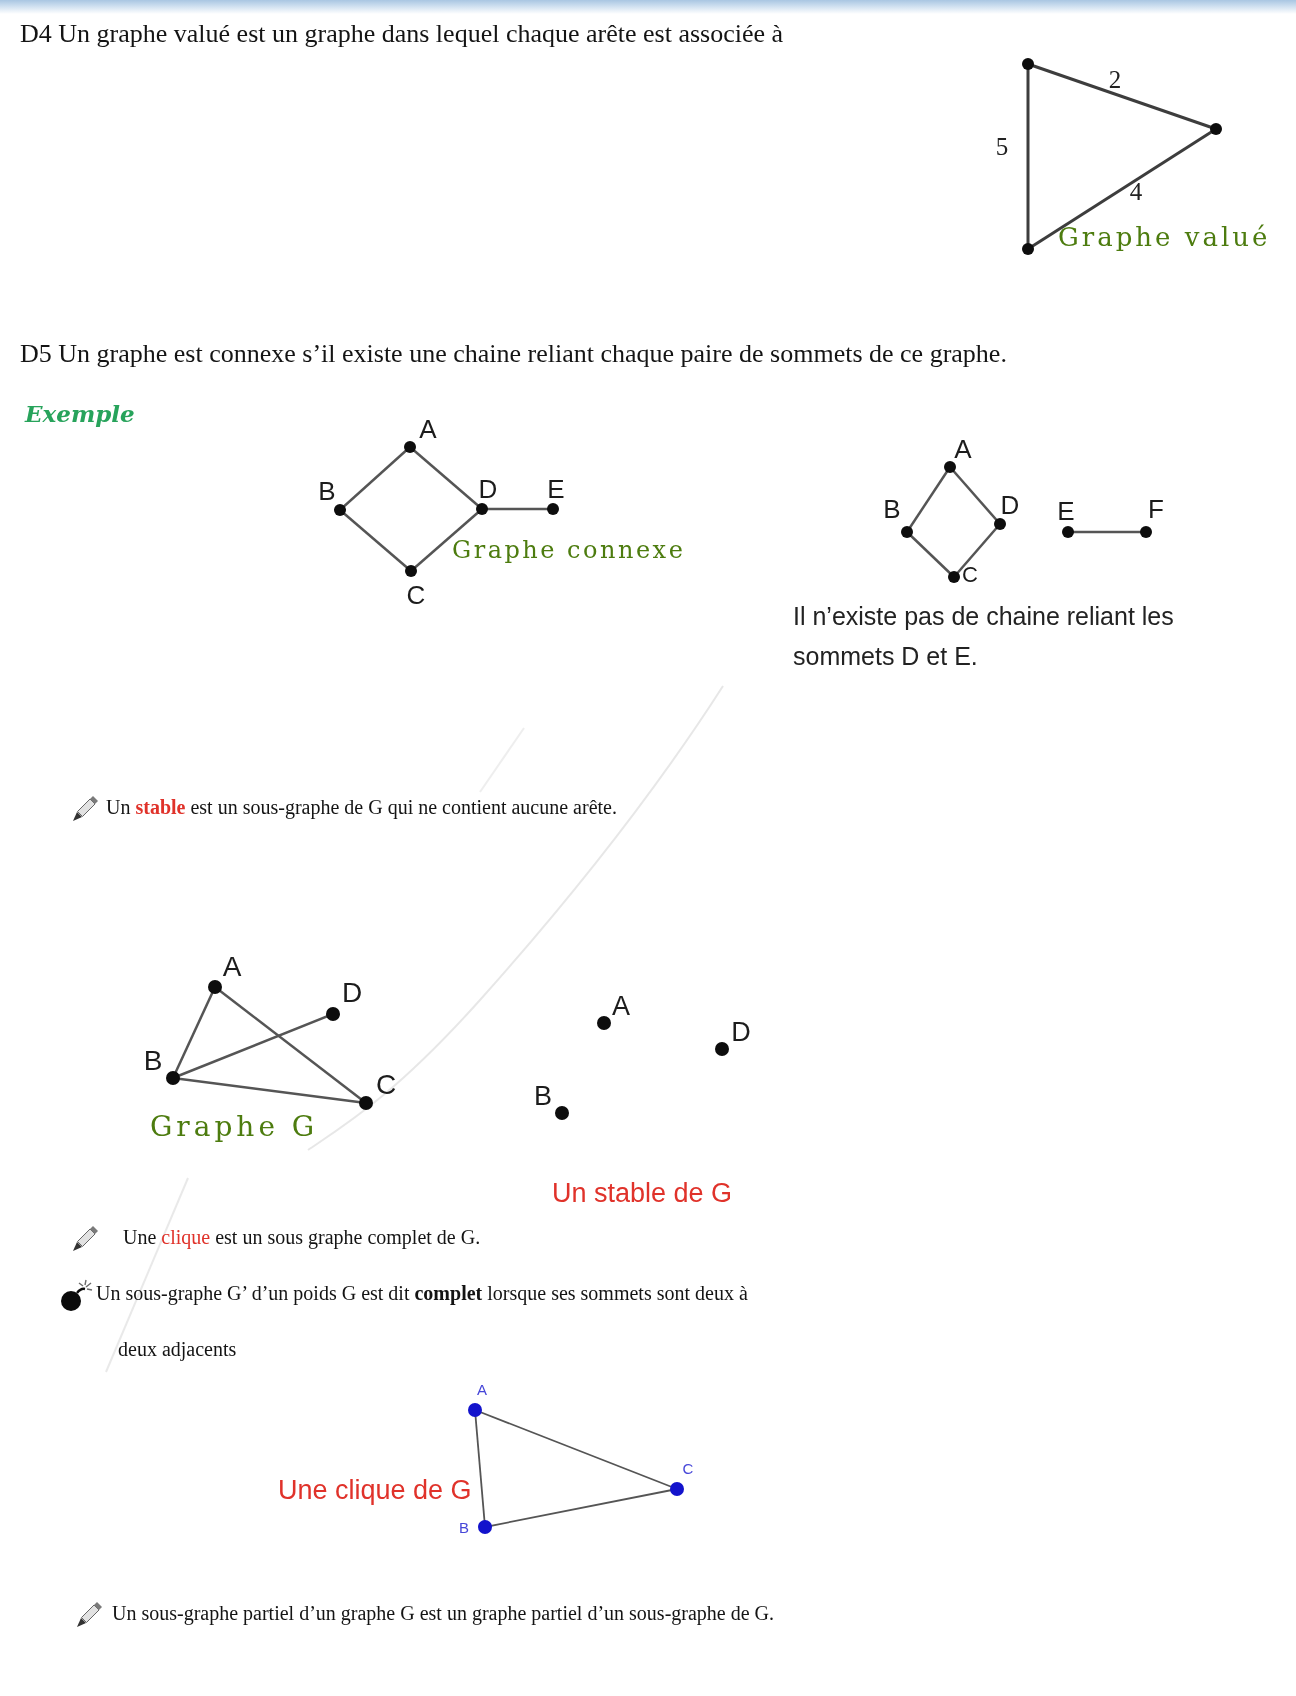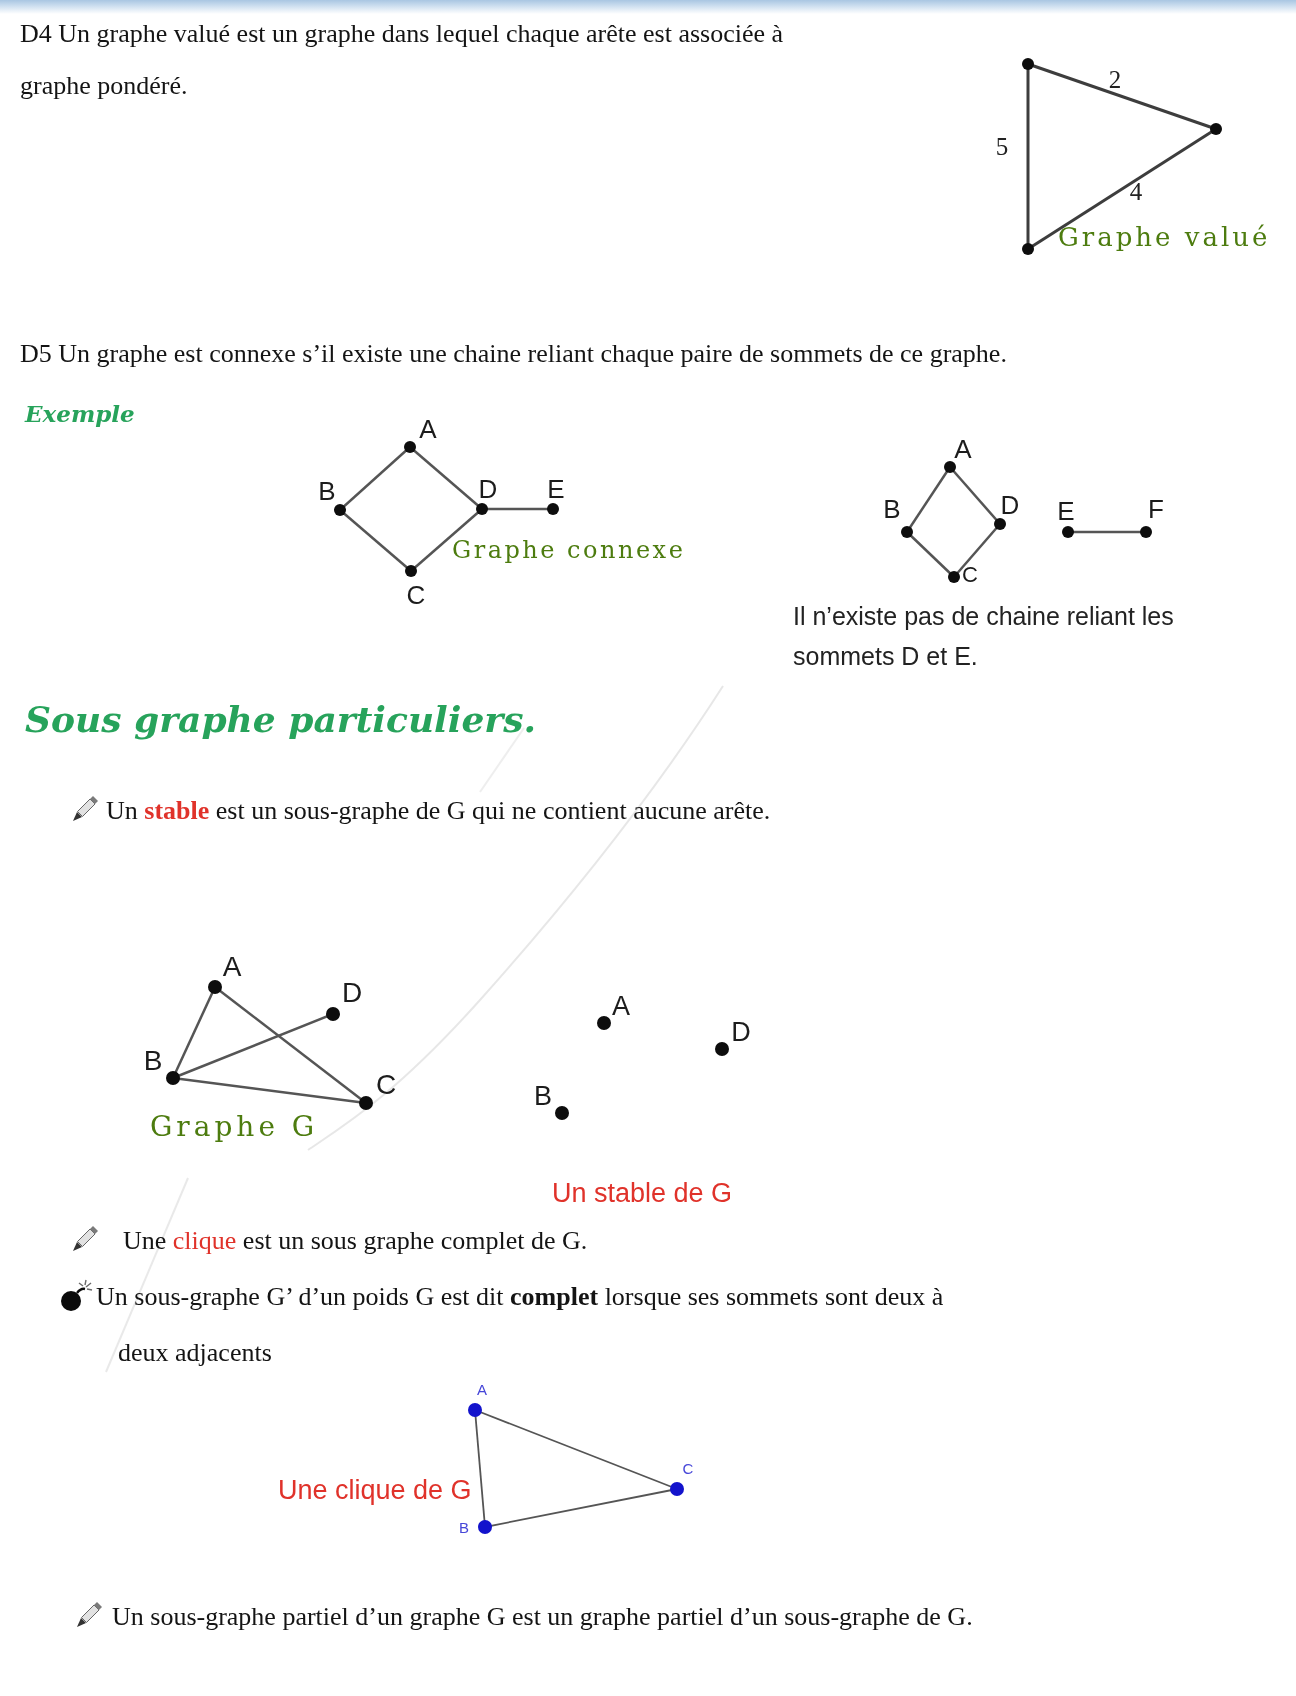--- a/index.html
+++ b/index.html
@@ -38,7 +38,6 @@
 
   <div class="abs" style="left:20px;top:8px;">
     <div class="body-line">D4 Un graphe valué est un graphe dans lequel chaque arête est associée à</div>
-    <div class="body-line">graphe pondéré.</div>
   </div>
 
   <svg class="abs" style="left:900px;top:40px;" width="396" height="225">

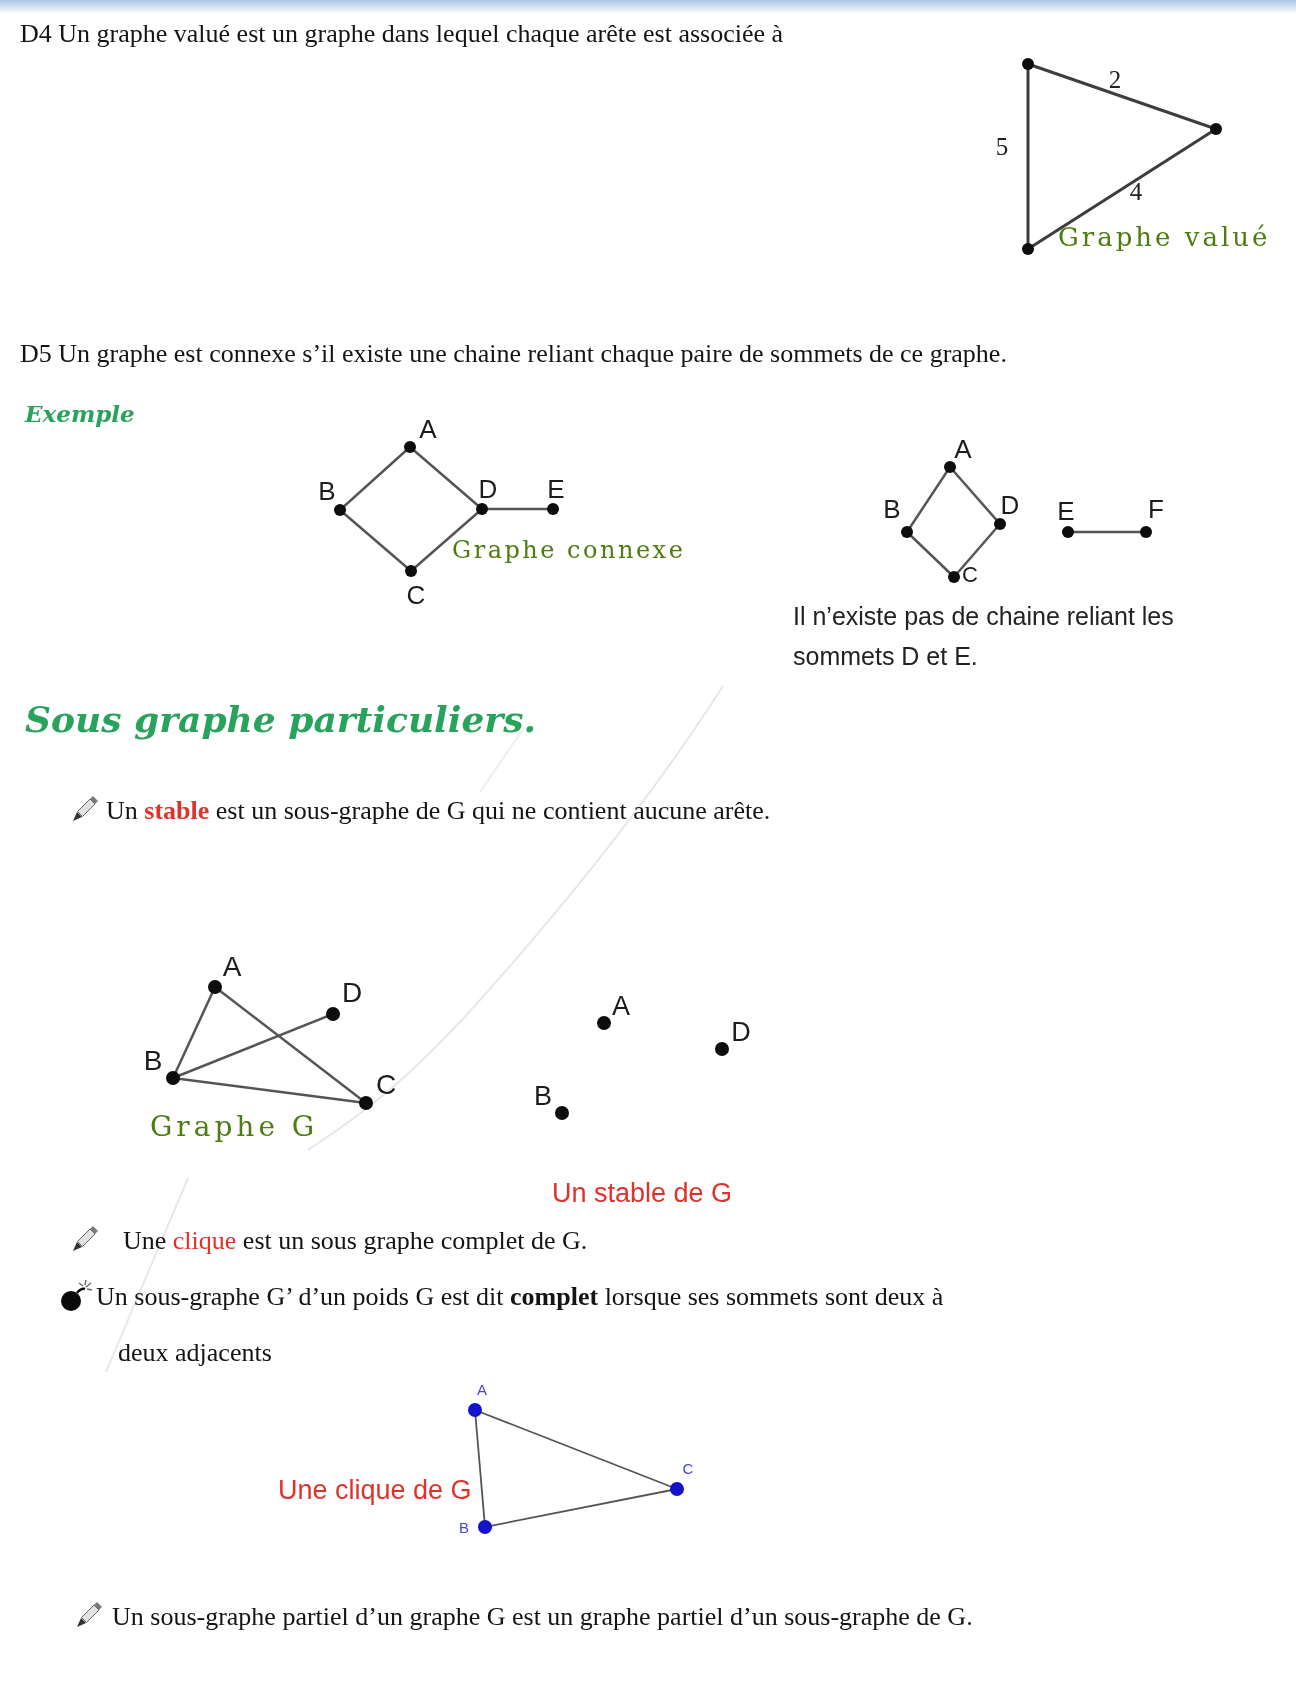--- a/index.html
+++ b/index.html
@@ -100,7 +100,6 @@
     <div class="note-line">sommets D et E.</div>
   </div>
 
-  <div class="abs dserif green-head" style="left:25px;top:698px;font-size:36px;">Sous graphe particuliers.</div>
 
   <svg class="abs" style="left:70px;top:792px;" width="32" height="32" viewBox="0 0 32 32">
     <path d="M3,29 L7,20 L12,25 Z" fill="#333"></path>

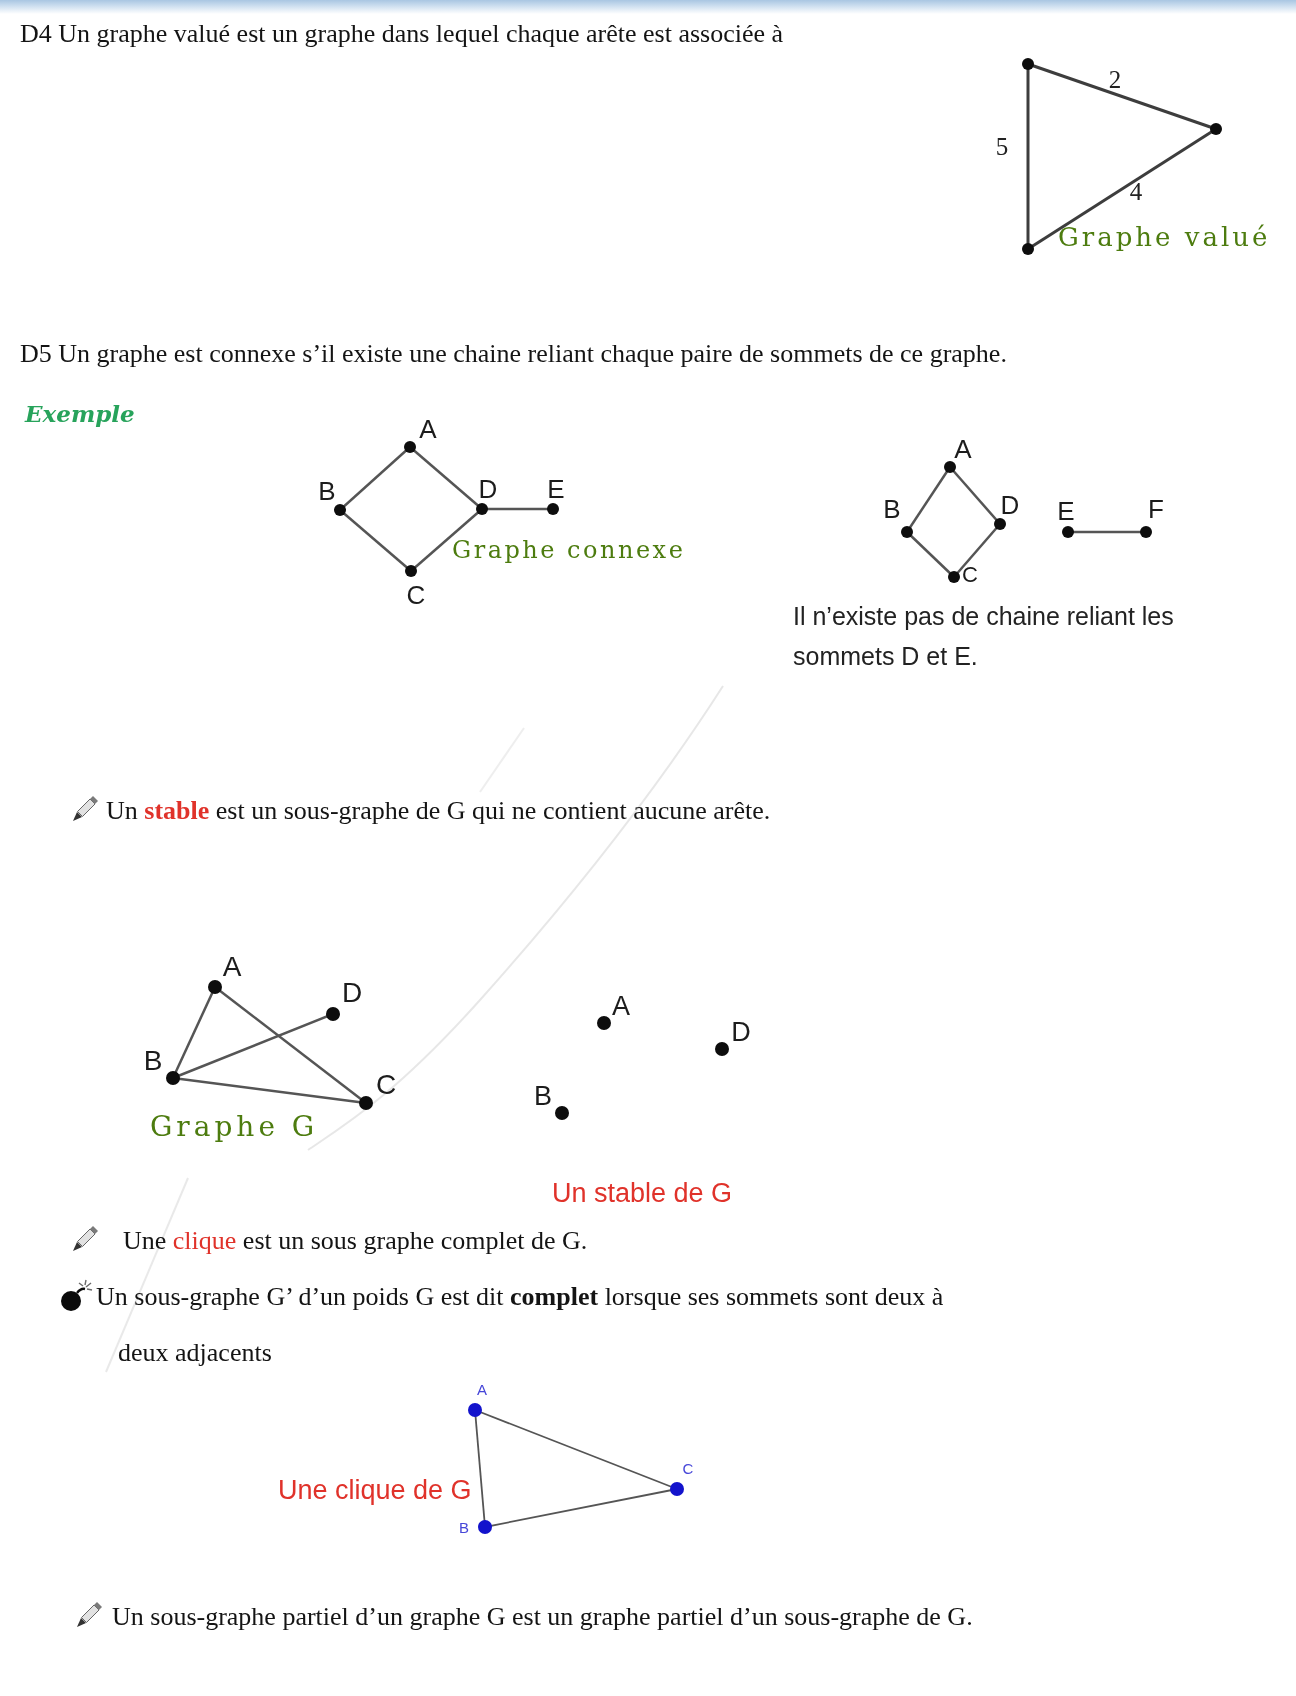--- a/index.html
+++ b/index.html
@@ -14,7 +14,7 @@
   .caption{letter-spacing:3px;color:#4d7c0f;white-space:nowrap;}
   .red{color:#e0322a;}
   .bold{font-weight:bold;}
-  .bullet-text{font-size:26px;white-space:nowrap;color:#141414;}
+  .bullet-text{font-size:20px;white-space:nowrap;color:#141414;}
   .fig-label{font-family:"Liberation Sans", sans-serif;fill:#1c1c1c;}
   .edge{stroke:#555;stroke-width:2.5;}
   .edge-dark{stroke:#3d3d3d;stroke-width:3;}

